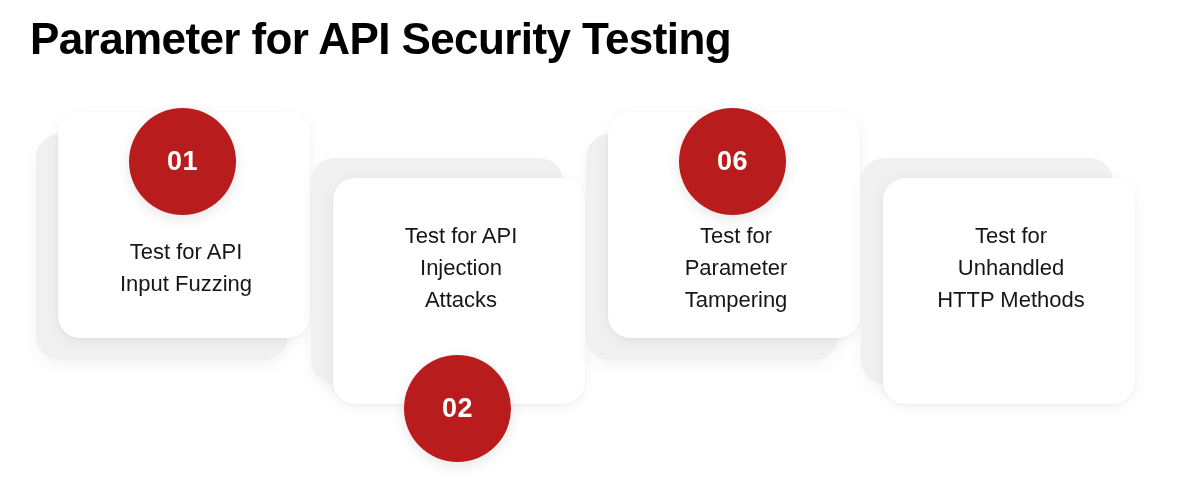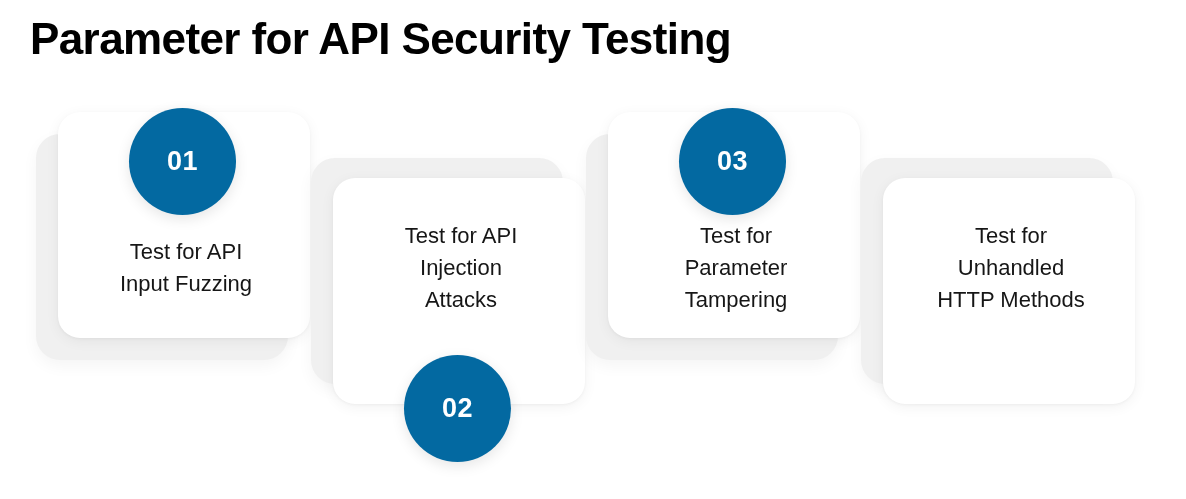--- a/index.html
+++ b/index.html
@@ -95,7 +95,7 @@
     width: 107px;
     height: 107px;
     border-radius: 50%;
-    background: #0369a1;
+    background: #b91c1c;
     box-shadow: 0 4px 14px rgba(0,0,0,0.10);
     display: flex;
     align-items: center;

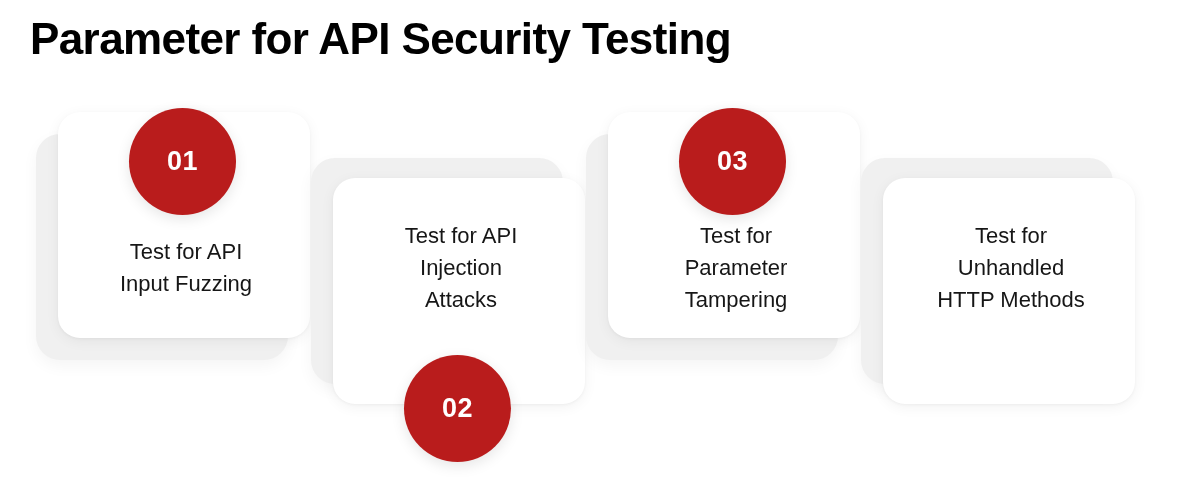--- a/index.html
+++ b/index.html
@@ -156,7 +156,7 @@
 Parameter
 Tampering</div>
       <div class="step-badge">
-        <span class="step-badge-num">03</span>
+        <span class="step-badge-num">06</span>
       </div>
     </div>
 

